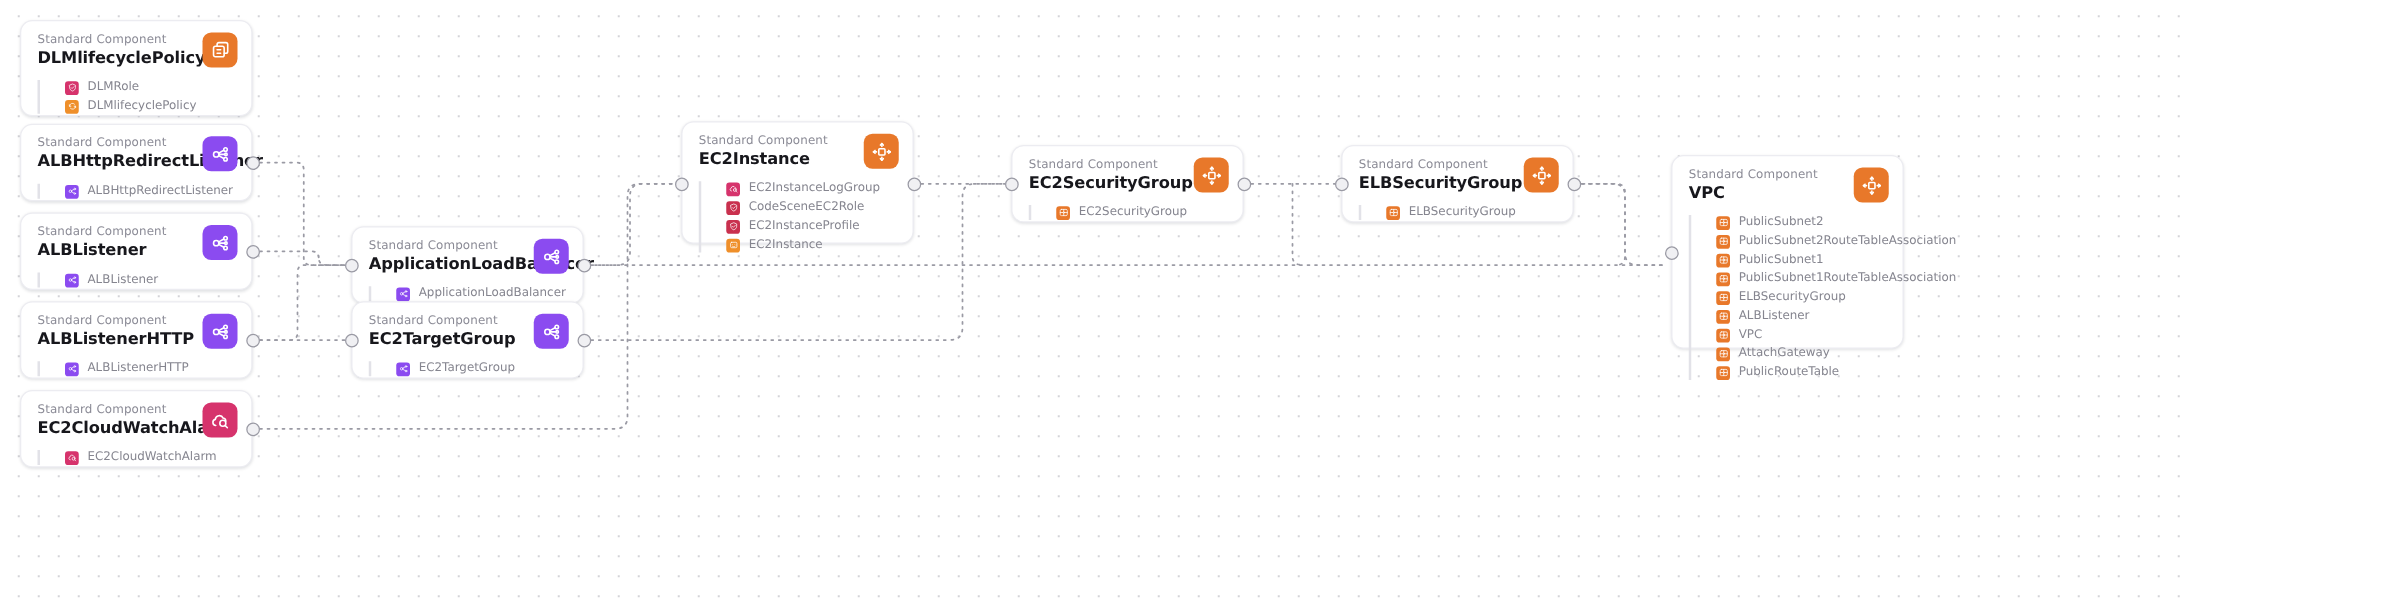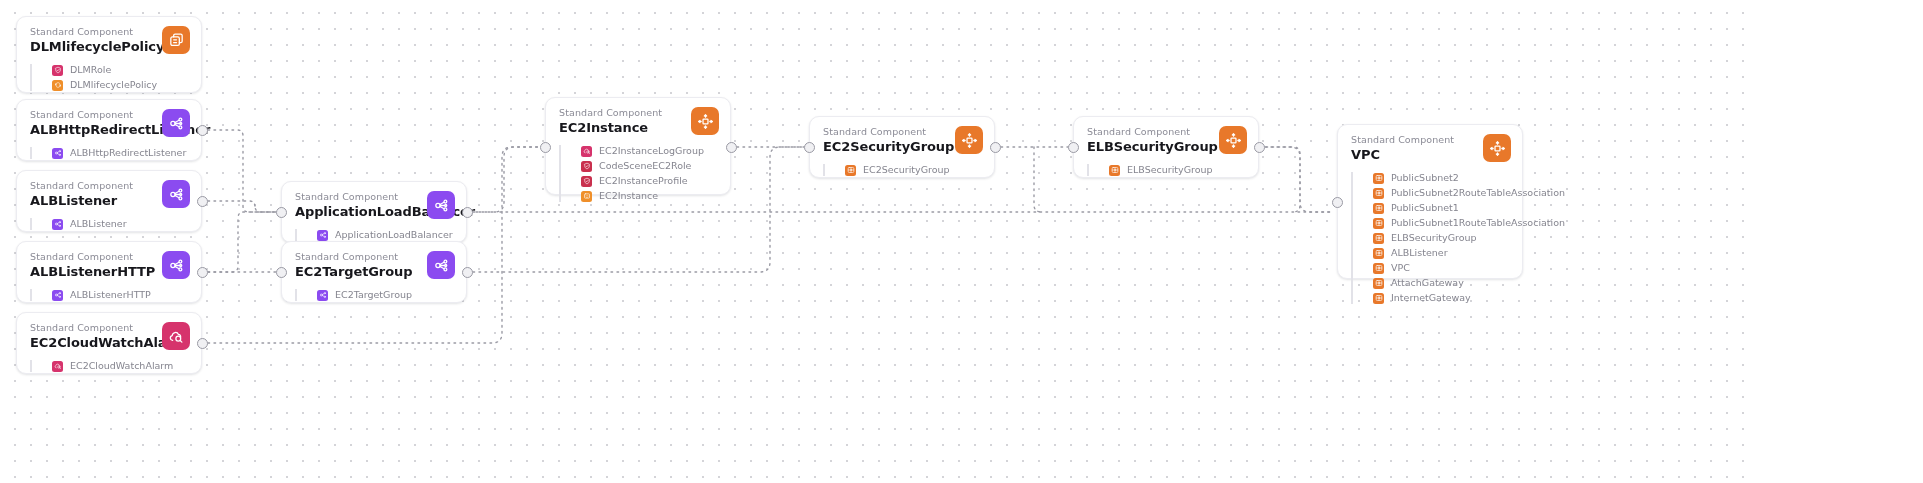--- a/index.html
+++ b/index.html
@@ -466,7 +466,7 @@
                 <path d="M12 4.5v5.7M12 13.8v5.7M3.5 12h6.7M13.8 12h6.7"></path>
               </svg>
             </span>
-            <span class="res-label">InternetGateway</span>
+            <span class="res-label">PublicRouteTable</span>
           </div>
         </div>
       </div>

